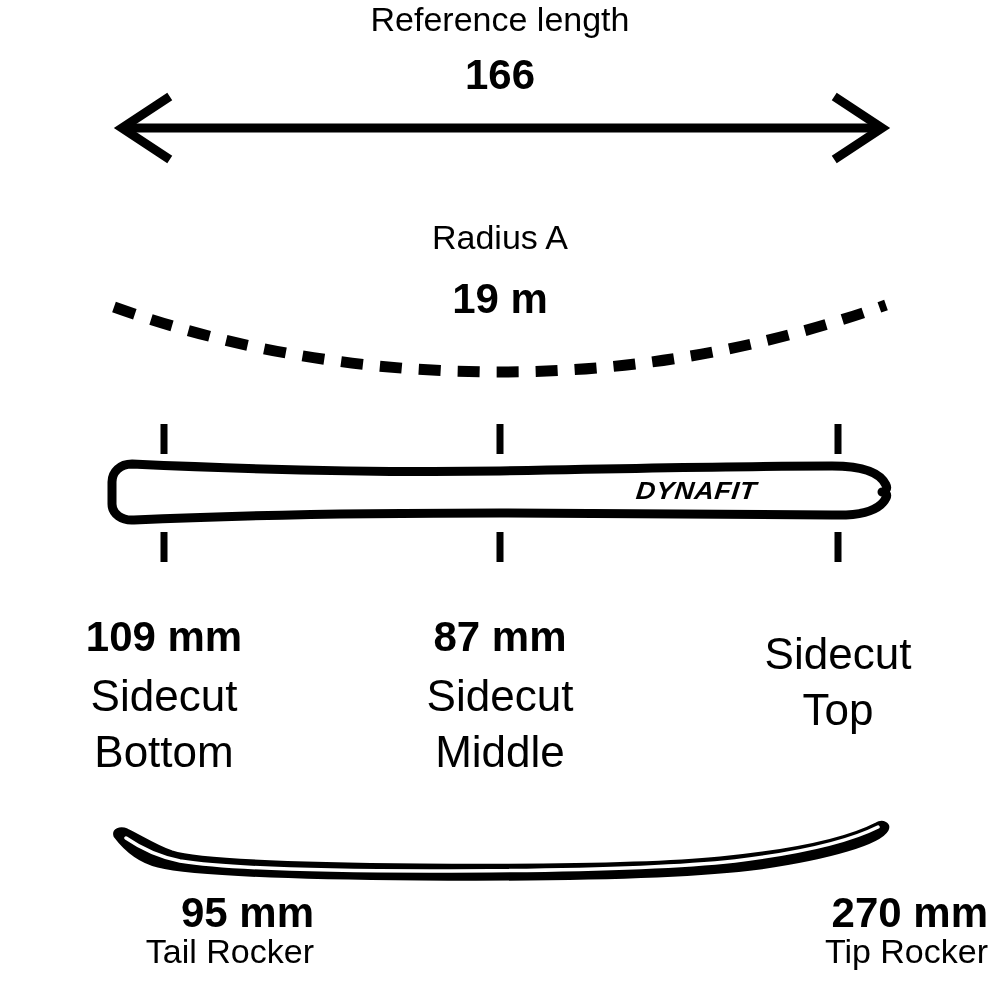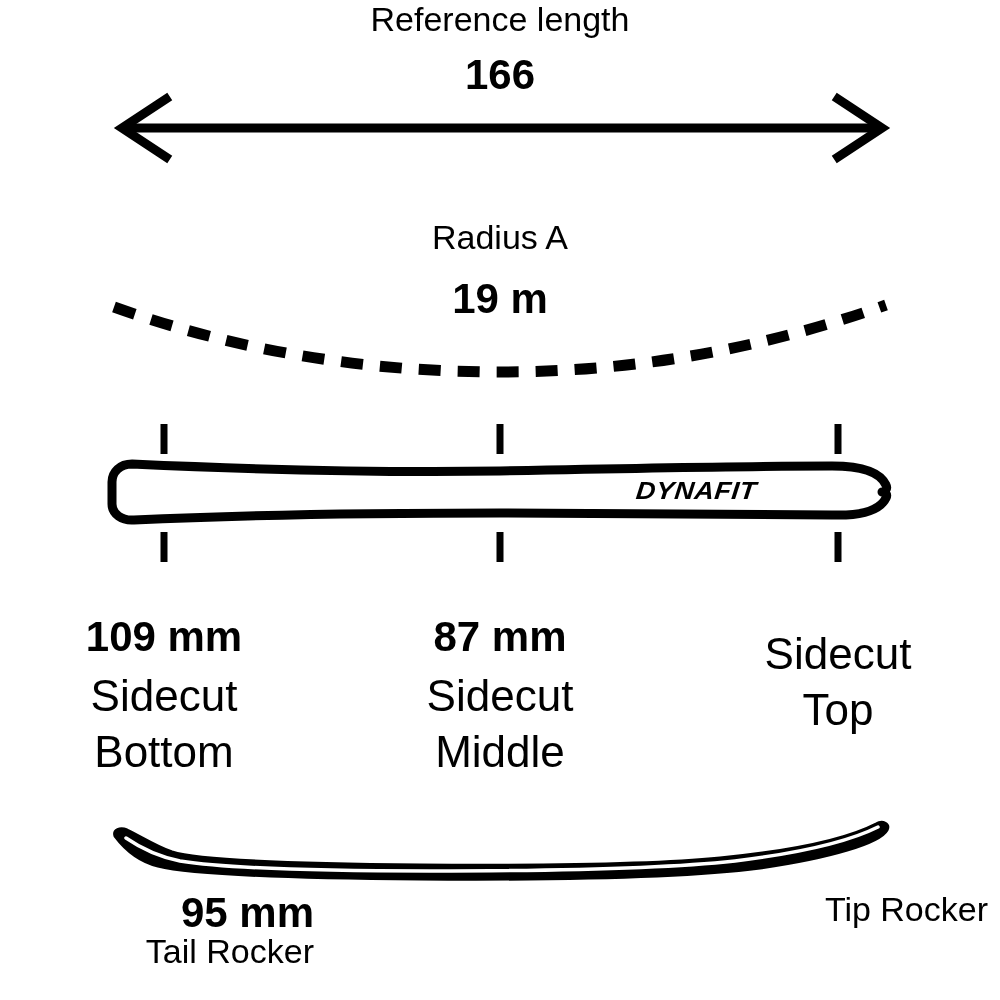--- a/index.html
+++ b/index.html
@@ -203,6 +203,7 @@
   </div>
 
   <div class="rocker-col" id="rocker-tip">
+    <div class="val">270 mm</div>
     <div class="l1">Tip Rocker</div>
   </div>
 

